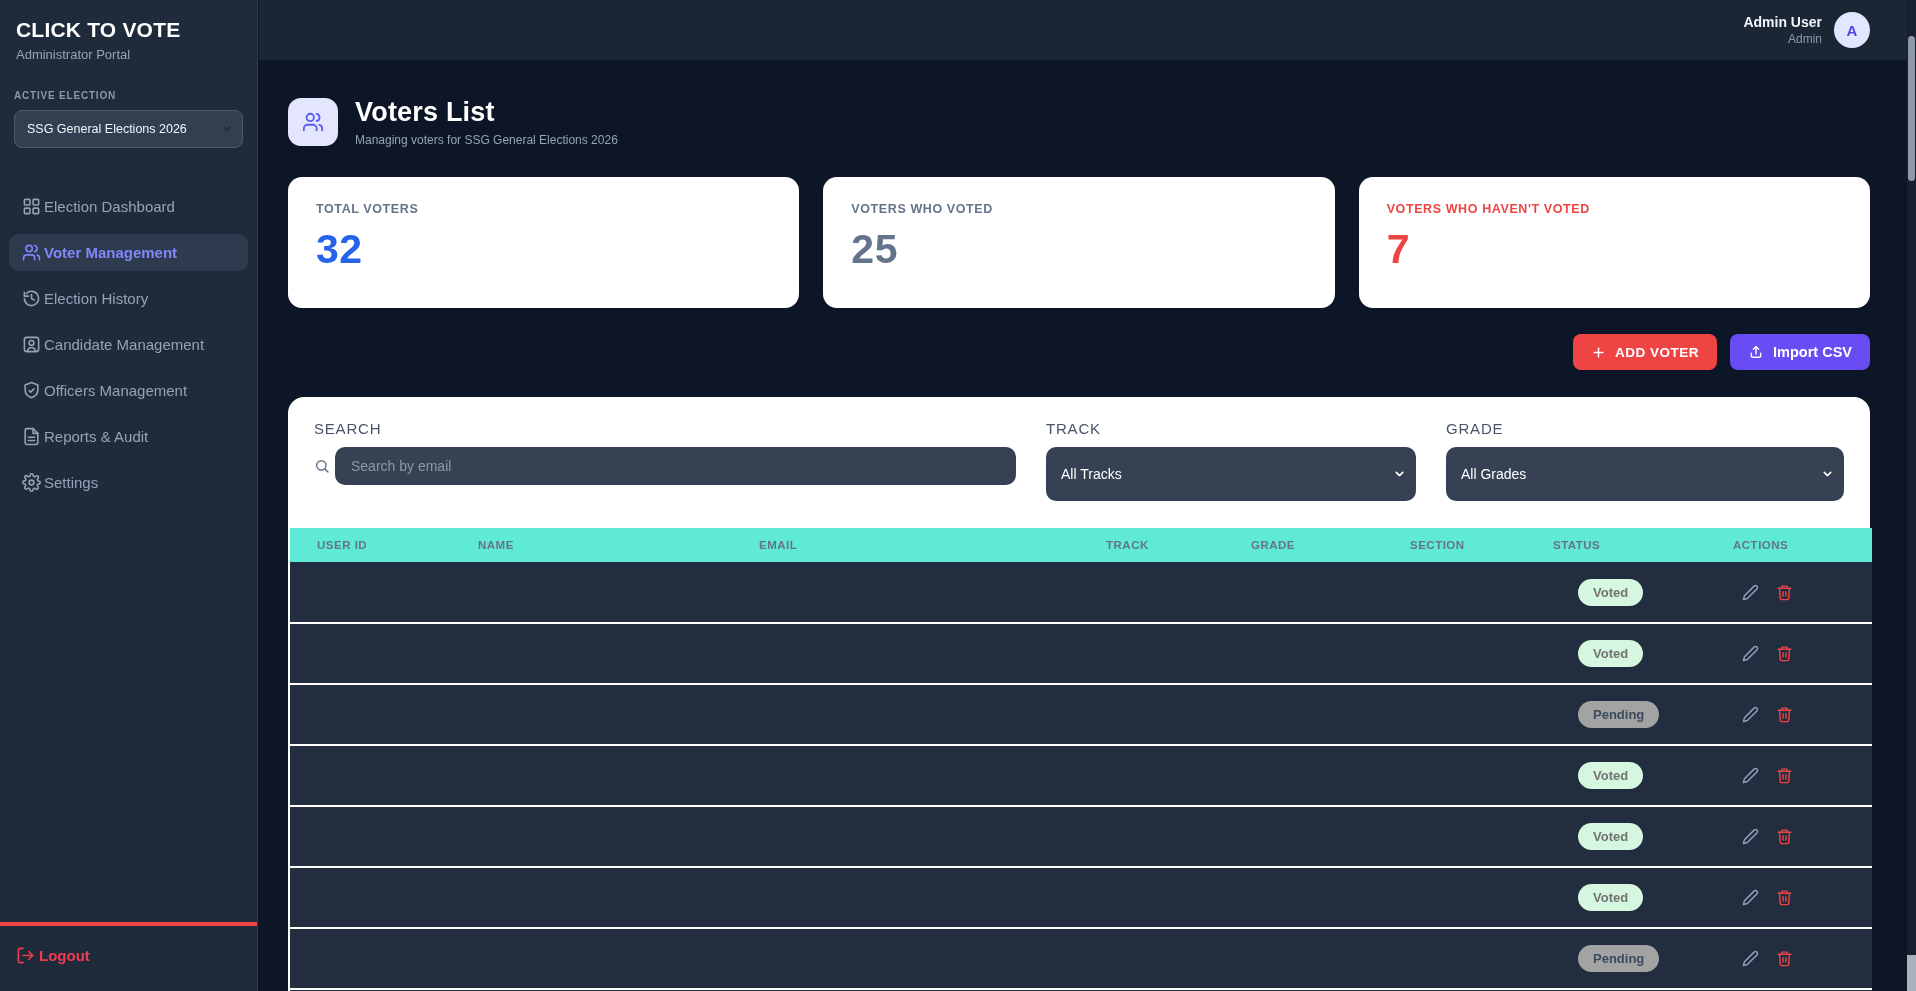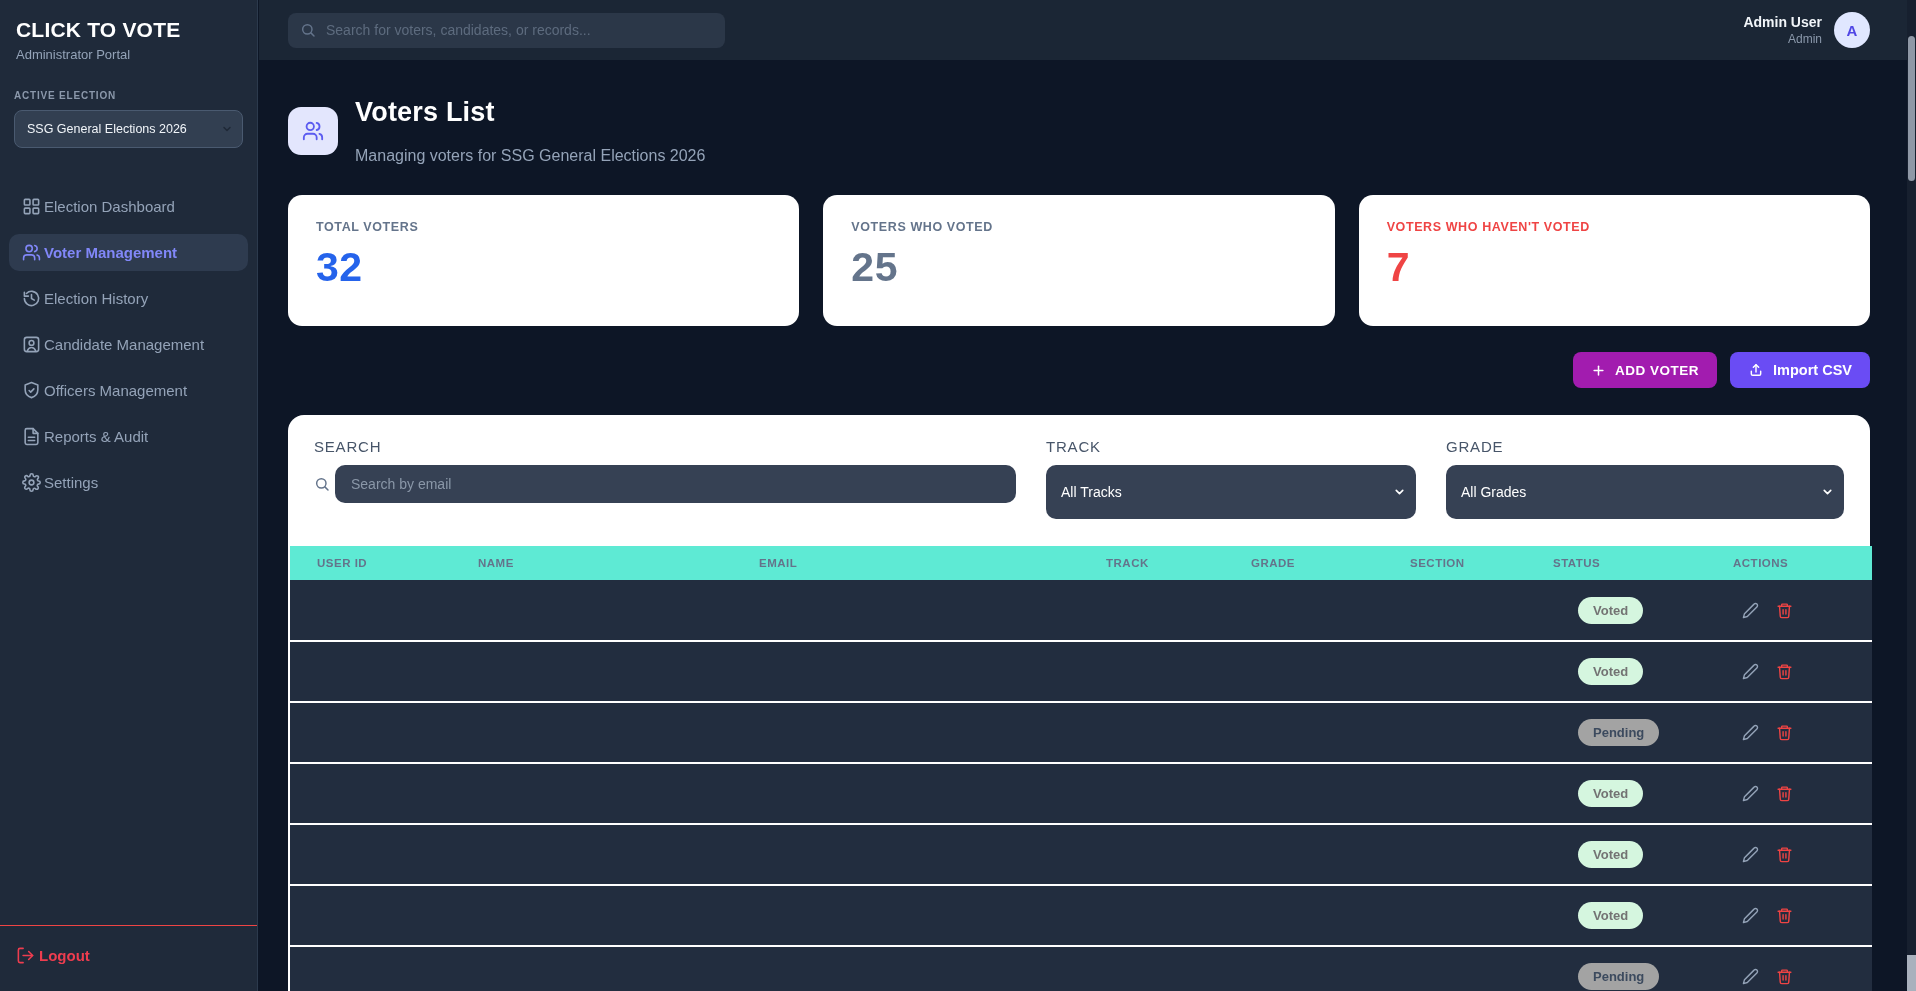--- a/index.html
+++ b/index.html
@@ -215,15 +215,6 @@
 
 <div class="main">
   <header class="topbar">
-    <div class="topsearch">
-      <span class="mag">
-        <svg width="16" height="16" viewBox="0 0 24 24" fill="none" stroke="#64748b" stroke-width="2.2" stroke-linecap="round">
-            <circle cx="11" cy="11" r="7"></circle>
-            <path d="M21 21l-4.3-4.3"></path>
-          </svg>
-      </span>
-      <input type="text" placeholder="Search for voters, candidates, or records..." style="">
-    </div>
     <div class="top-user">
       <div class="top-user-text">
         <div class="top-user-name">Admin User</div>

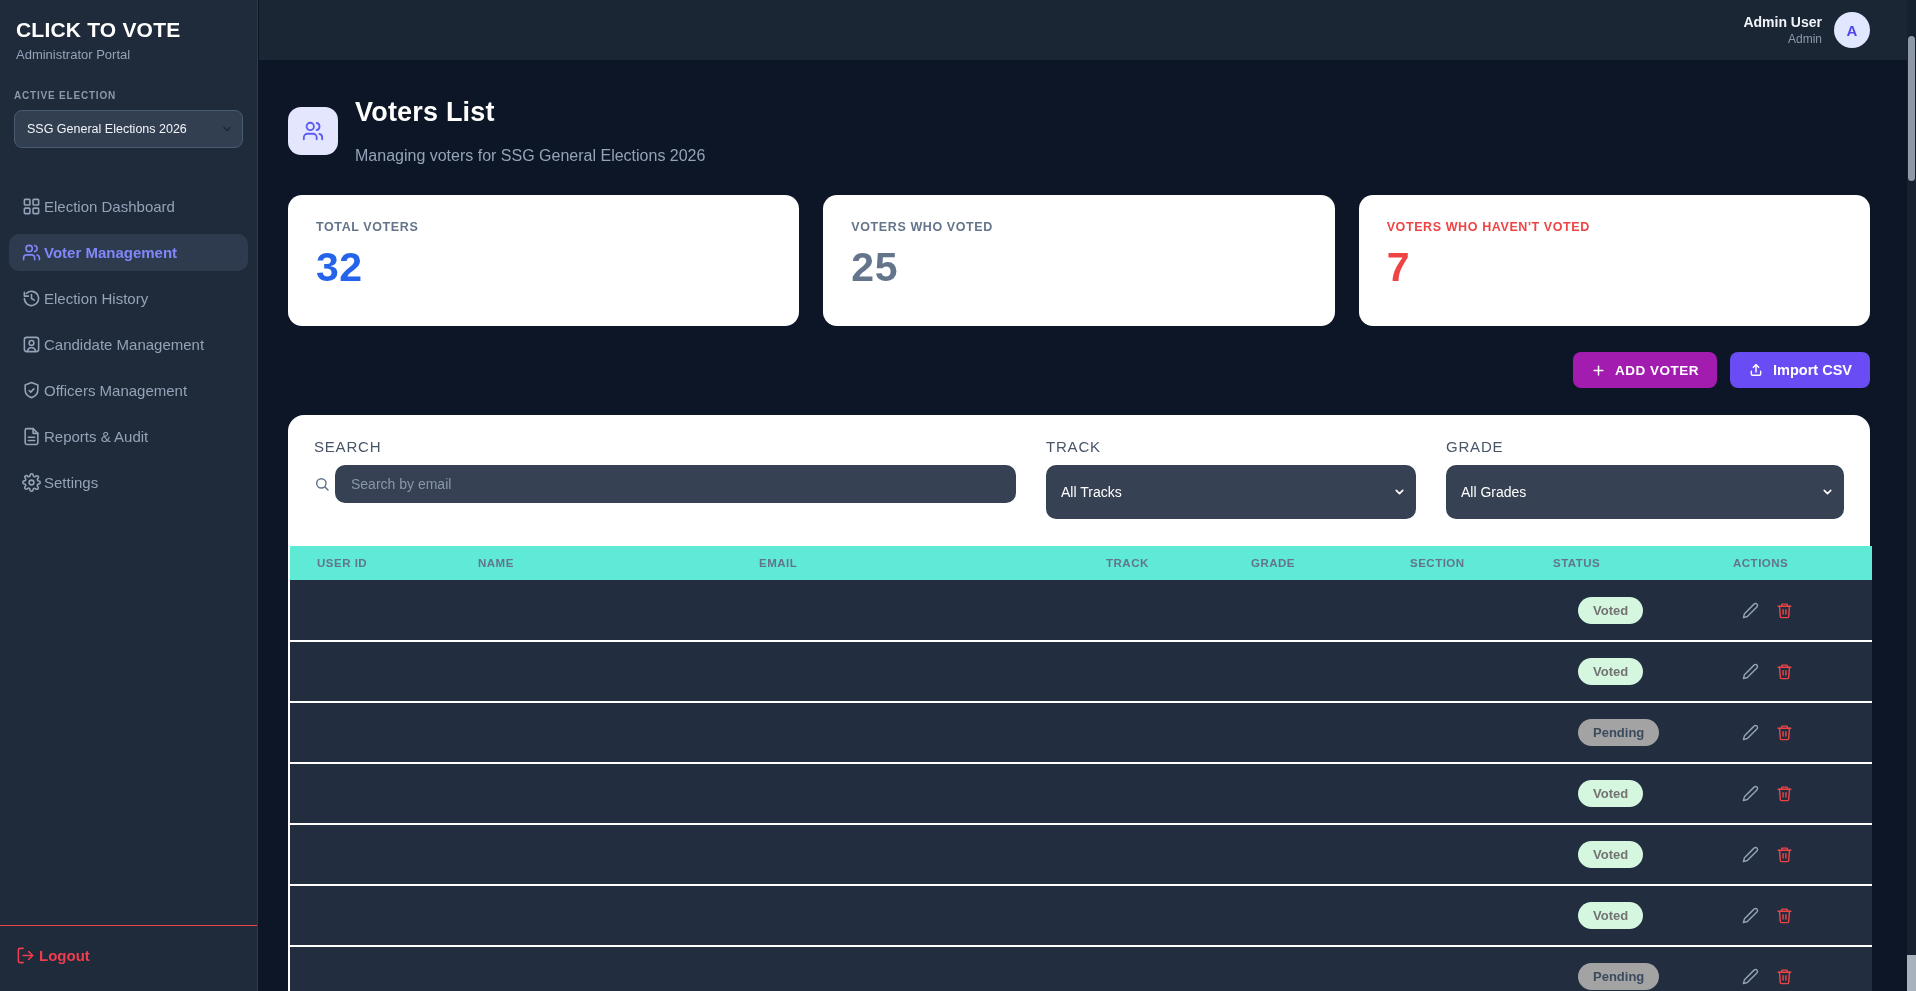--- a/index.html
+++ b/index.html
@@ -50,7 +50,7 @@
   .page-head-icon { width:50px; height:48px; border-radius:13px; background:#e3e6fd;
                     display:flex; align-items:center; justify-content:center; }
   .page-title { font-size:27px; font-weight:800; color:#ffffff; letter-spacing:.2px; }
-  .page-sub { font-size:16px; color:#94a3b8; margin-top:19px; }
+  .page-sub { font-size:12px; color:#94a3b8; margin-top:5px; }
 
   .stats { display:flex; gap:24px; margin-top:30px; }
   .stat-card { flex:1; background:#ffffff; border-radius:14px; padding:25px 28px 30px 28px; height:131px; }

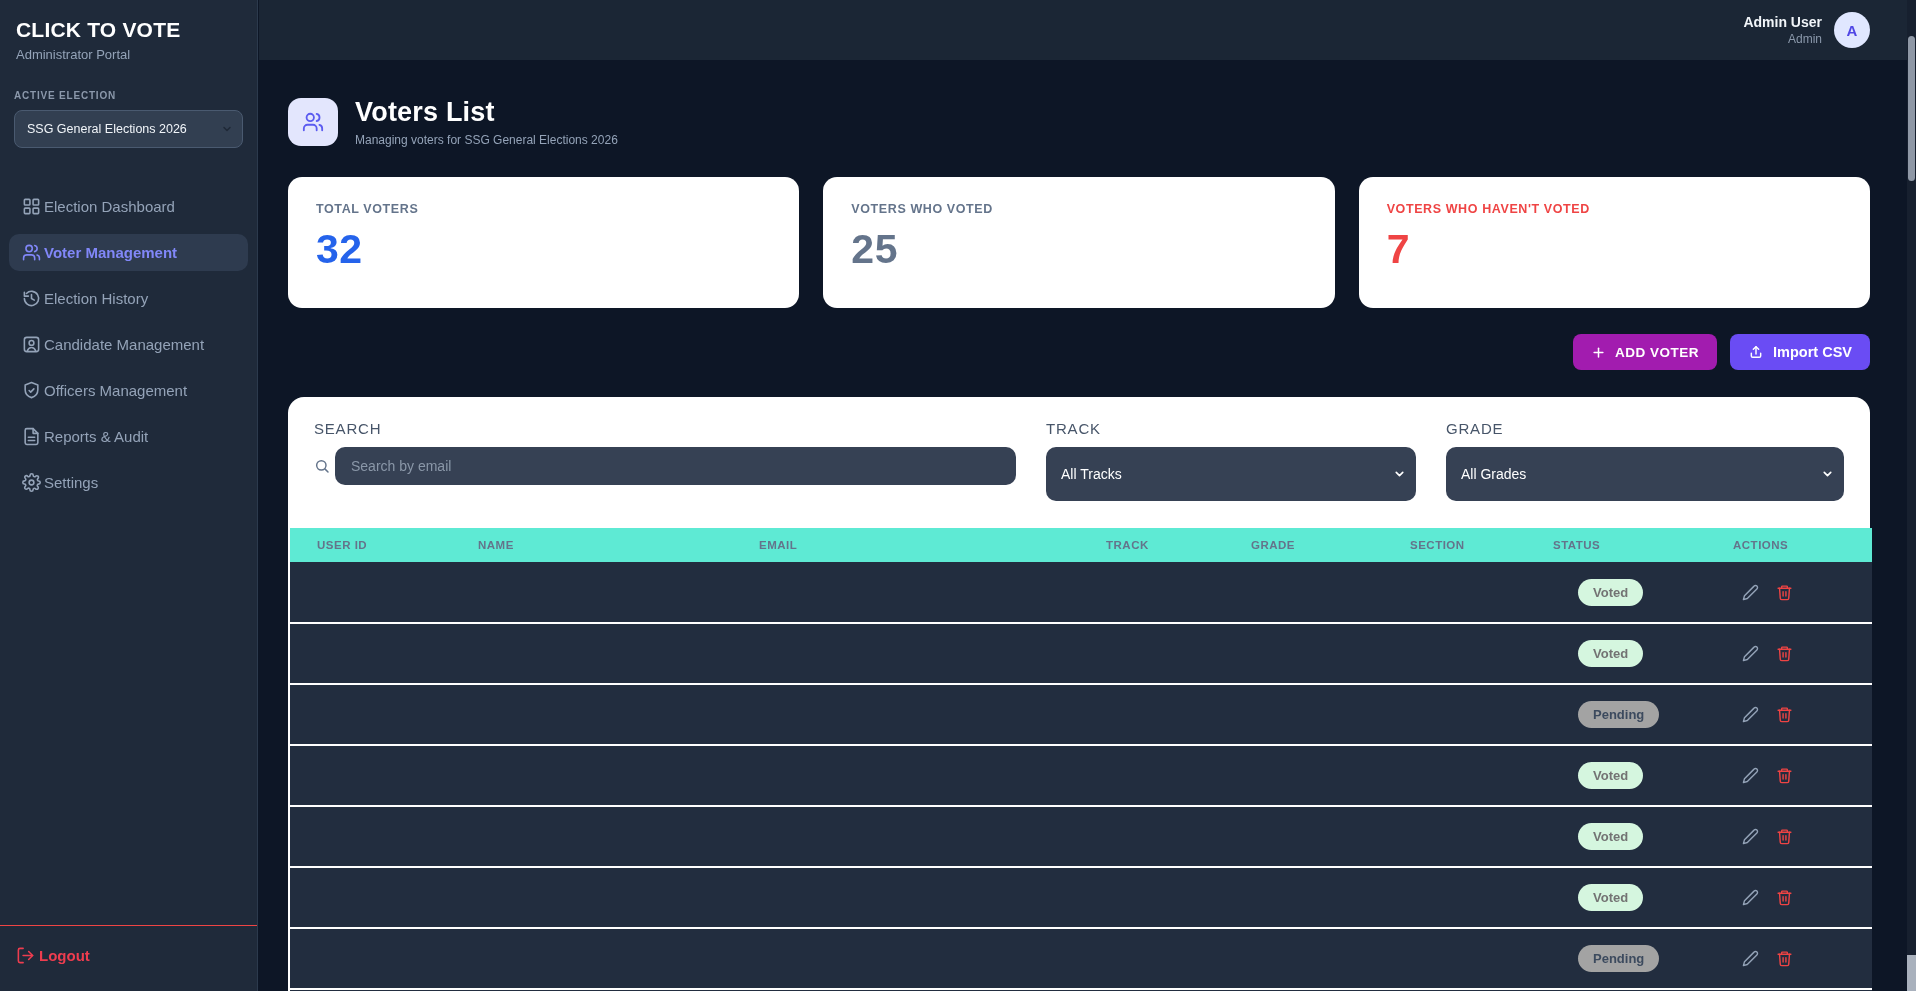--- a/index.html
+++ b/index.html
@@ -62,7 +62,7 @@
   .actions-row { display:flex; justify-content:flex-end; gap:13px; margin:26px 0 27px 0; }
   .btn { display:flex; align-items:center; gap:9px; height:36px; border:none; border-radius:8px;
          color:#fff; cursor:pointer; font-family:"Liberation Sans",sans-serif; padding:0 18px; }
-  .btn-add { background:#a21caf; font-size:13.5px; font-weight:700; letter-spacing:.5px; }
+  .btn-add { background:#ef4444; font-size:13.5px; font-weight:700; letter-spacing:.5px; }
   .btn-import { background:#6a4cf4; font-size:14.5px; font-weight:700; }
 
   

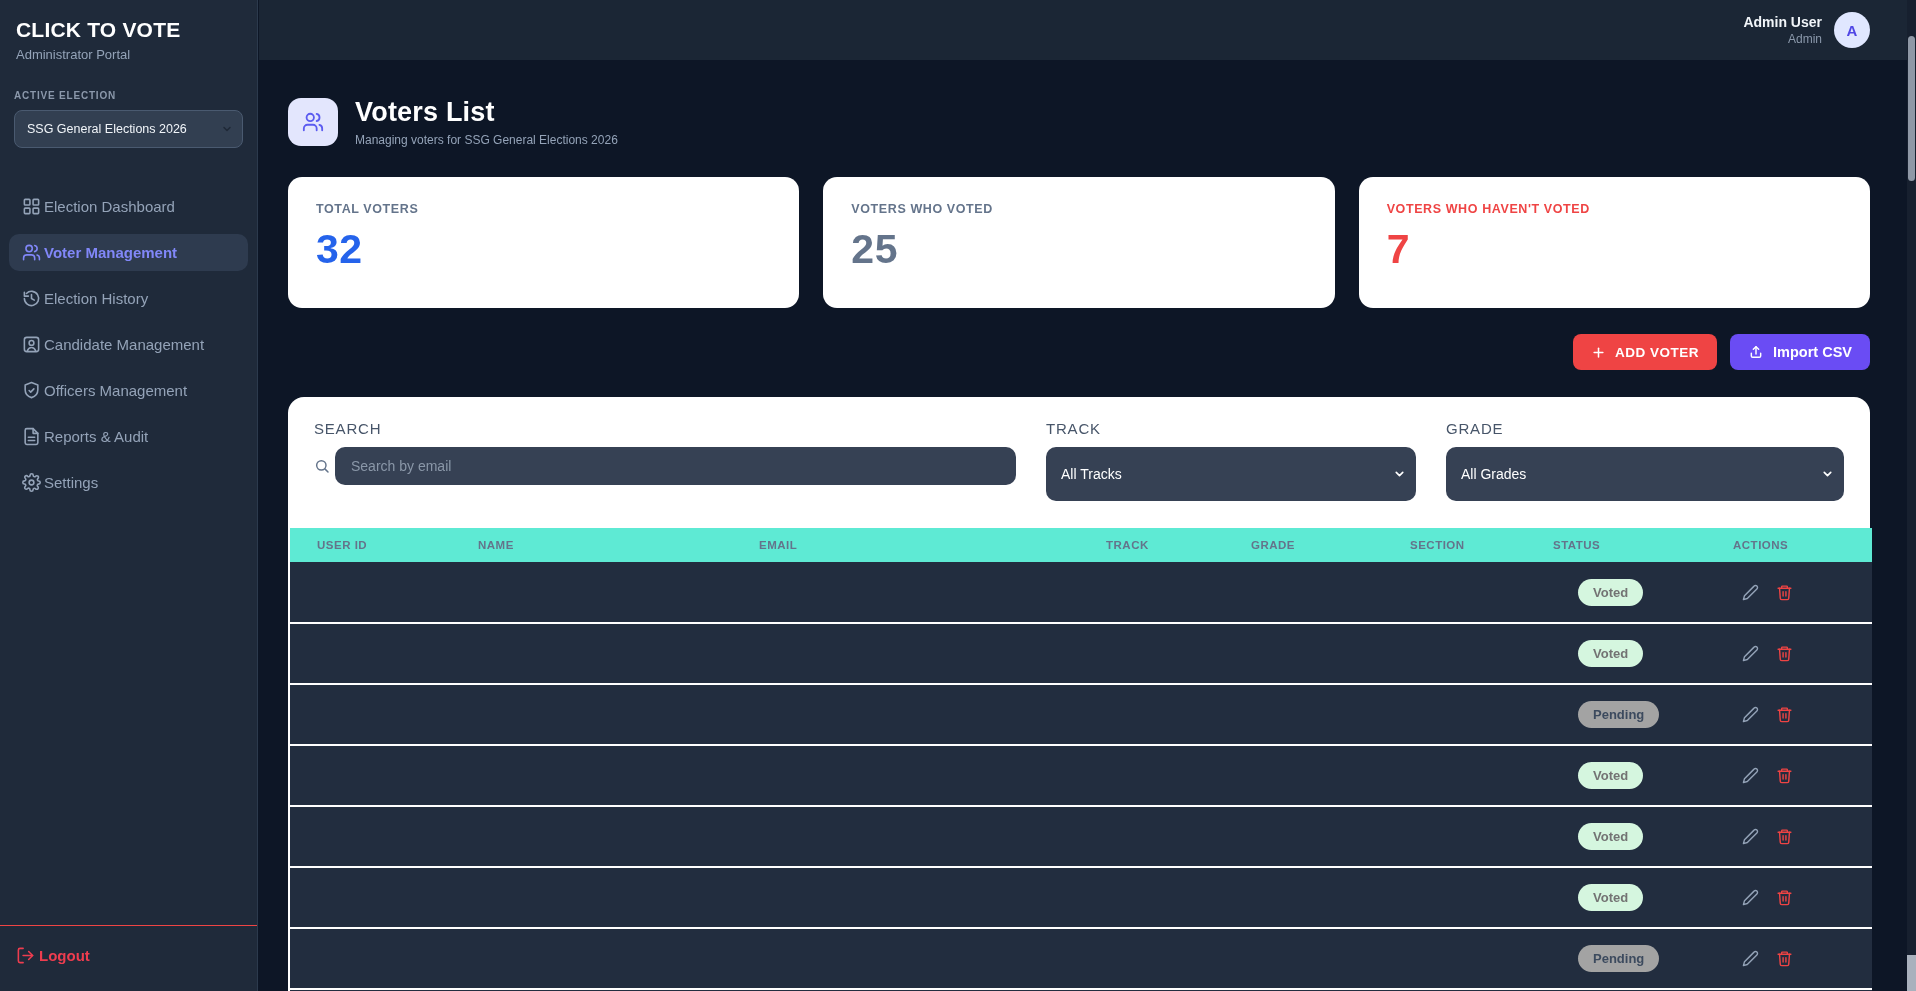--- a/index.html
+++ b/index.html
@@ -24,7 +24,7 @@
               color:#94a3b8; font-size:15px; font-weight:500; cursor:pointer; text-decoration:none; }
   .nav-item svg { flex:0 0 auto; }
   .nav-item.active { background:#2e3b4f; color:#8187f8; font-weight:600; }
-  .logout-box { position:absolute; left:0; right:0; bottom:0; border-top:1px solid #ef4444;
+  .logout-box { position:absolute; left:0; right:0; bottom:0; border-top:4px solid #ef4444;
                 padding:20px 16px 26px 16px; }
   .logout { display:flex; align-items:center; gap:4px; color:#ee3d4f; font-size:15px; font-weight:700; cursor:pointer; }
 

